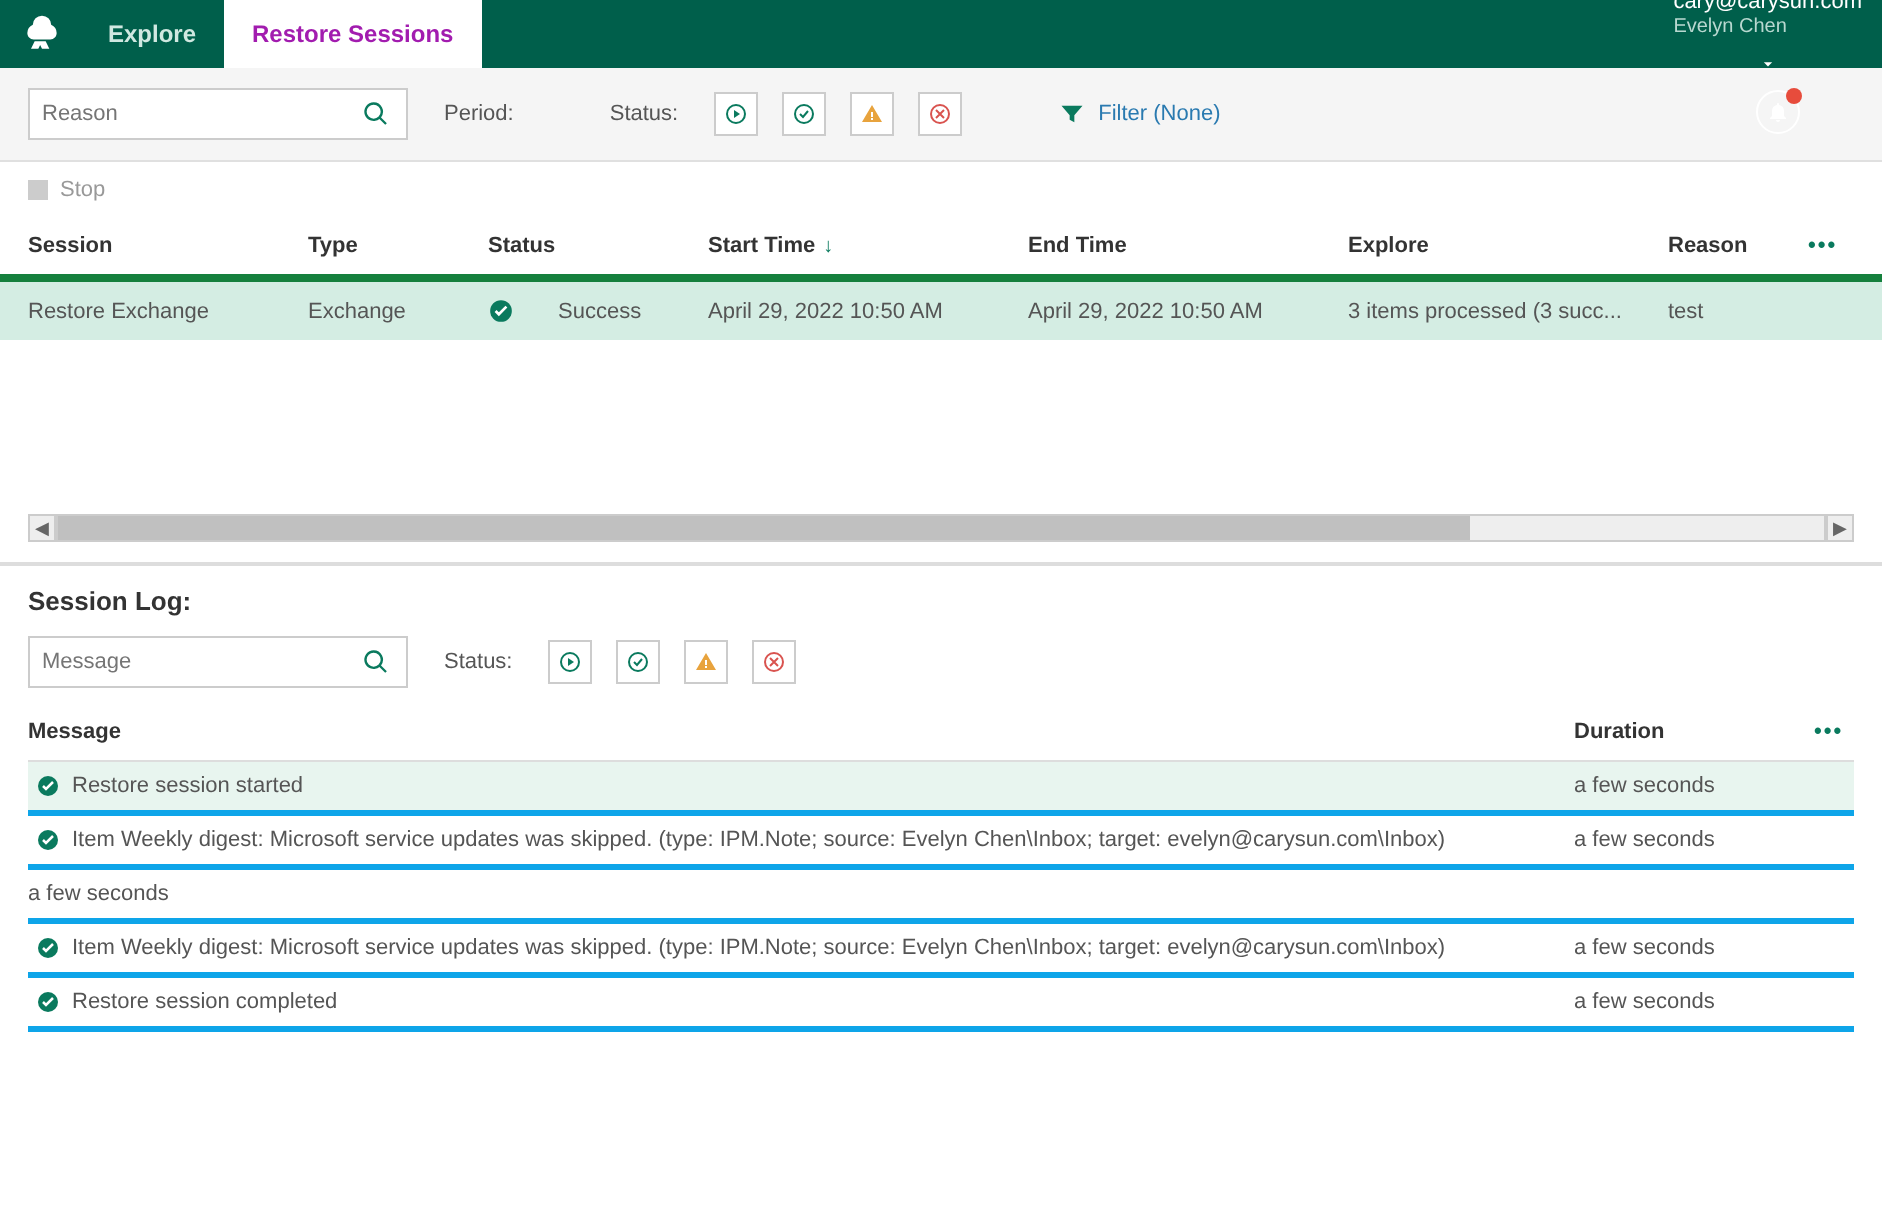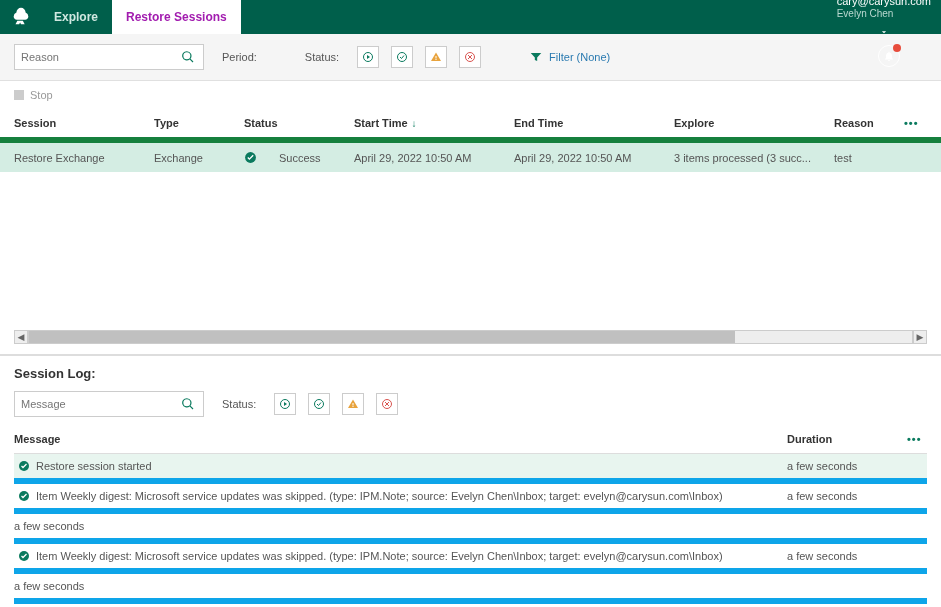--- a/index.html
+++ b/index.html
@@ -33,7 +33,7 @@
 
 .sessions-table { width: 100%; }
 .sessions-header, .sessions-row { display: grid; grid-template-columns: 140px 90px 110px 160px 160px 160px 70px 20px; padding: 8px 14px; align-items: center; font-size: 11px; }
-.sessions-header { color: #333; font-weight: bold; border-bottom: 6px solid #15803d; }
+.sessions-header { color: #333; font-weight: bold; border-bottom: 4px solid #15803d; }
 .sessions-header .sort-indicator { color:#0a7a5e; font-size:10px; margin-left:4px;}
 .sessions-row { background: #d4ede3; color: #555; }
 .status-cell { display:flex; align-items:center; gap:22px;}

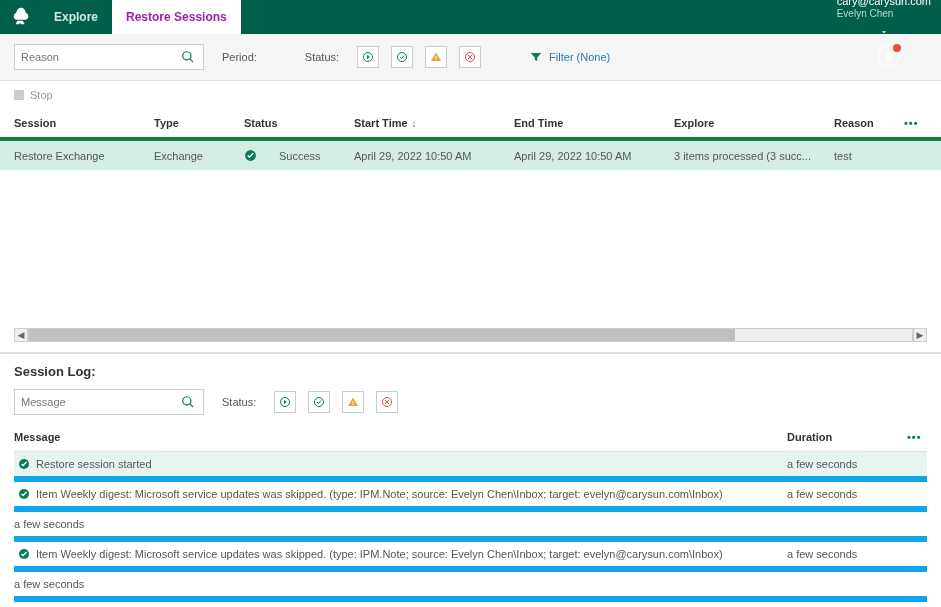--- a/index.html
+++ b/index.html
@@ -40,7 +40,7 @@
 .success-dot { color:#0a7a5e; font-size:14px;}
 .col-options { color:#0a7a5e; font-weight:bold; letter-spacing:1px;}
 
-.table-body-area { height: 187px; overflow: auto; }
+.table-body-area { height: 116px; overflow: auto; }
 
 .hscroll { height: 14px; margin: 0 14px 10px 14px; display:flex; align-items:center;}
 .hscroll .arrow { width:14px; height:14px; background:#eee; display:flex;align-items:center;justify-content:center;font-size:9px;color:#666;border:1px solid #ccc;}

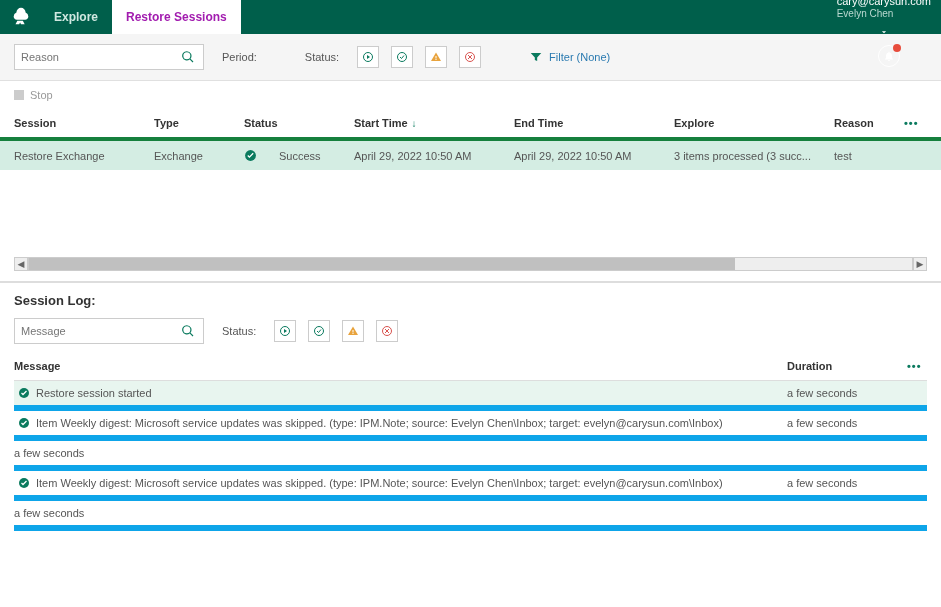--- a/index.html
+++ b/index.html
@@ -53,7 +53,7 @@
 
 .log-header, .log-row { display:grid; grid-template-columns: 1fr 120px 20px; padding:6px 0; align-items:center; font-size:11px;}
 .log-header { font-weight:bold; border-bottom:1px solid #ddd; padding-bottom:8px;}
-.log-row { border-bottom:6px solid #0ea5e9; color:#555;}
+.log-row { border-bottom:3px solid #0ea5e9; color:#555;}
 .log-row.highlight { background:#e8f5ef;}
 .log-msg { display:flex; align-items:center; gap:6px; padding-left:4px;}
 .log-icon { color:#0a7a5e; font-size:13px;}

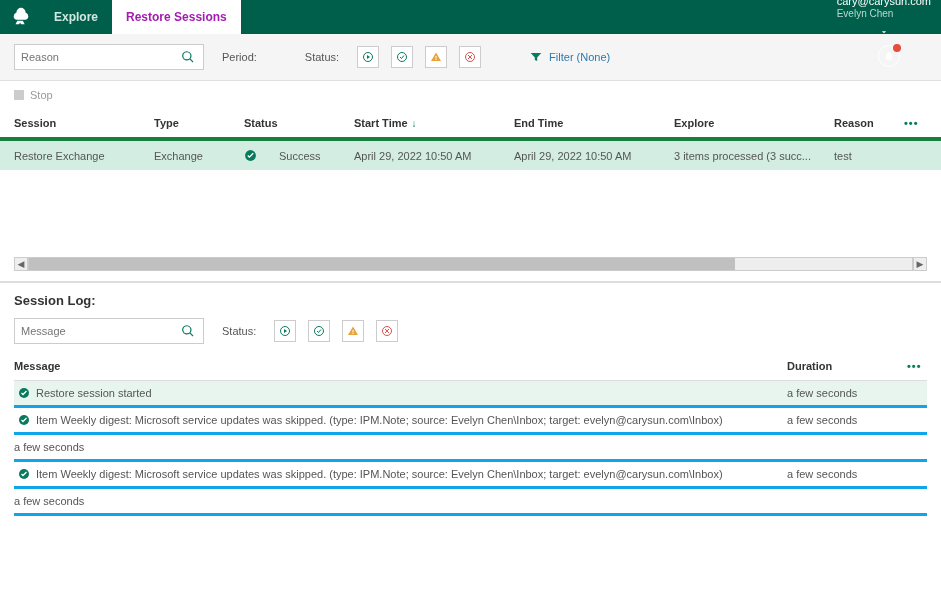--- a/index.html
+++ b/index.html
@@ -279,6 +279,15 @@
       <div></div>
   </div>
   <div class="log-row">
+    <div class="log-msg">
+        <span class="log-icon">
+          <svg viewBox="0 0 24 24" width="12" height="12">
+            <circle cx="12" cy="12" r="10" fill="#0a7a5e"></circle>
+            <path fill="none" stroke="#fff" stroke-width="2.5" d="M7 12l3 3 7-7"></path>
+          </svg>
+        </span>
+        <span>Restore session completed</span>
+      </div>
     <div>a few seconds</div>
       <div></div>
   </div>

